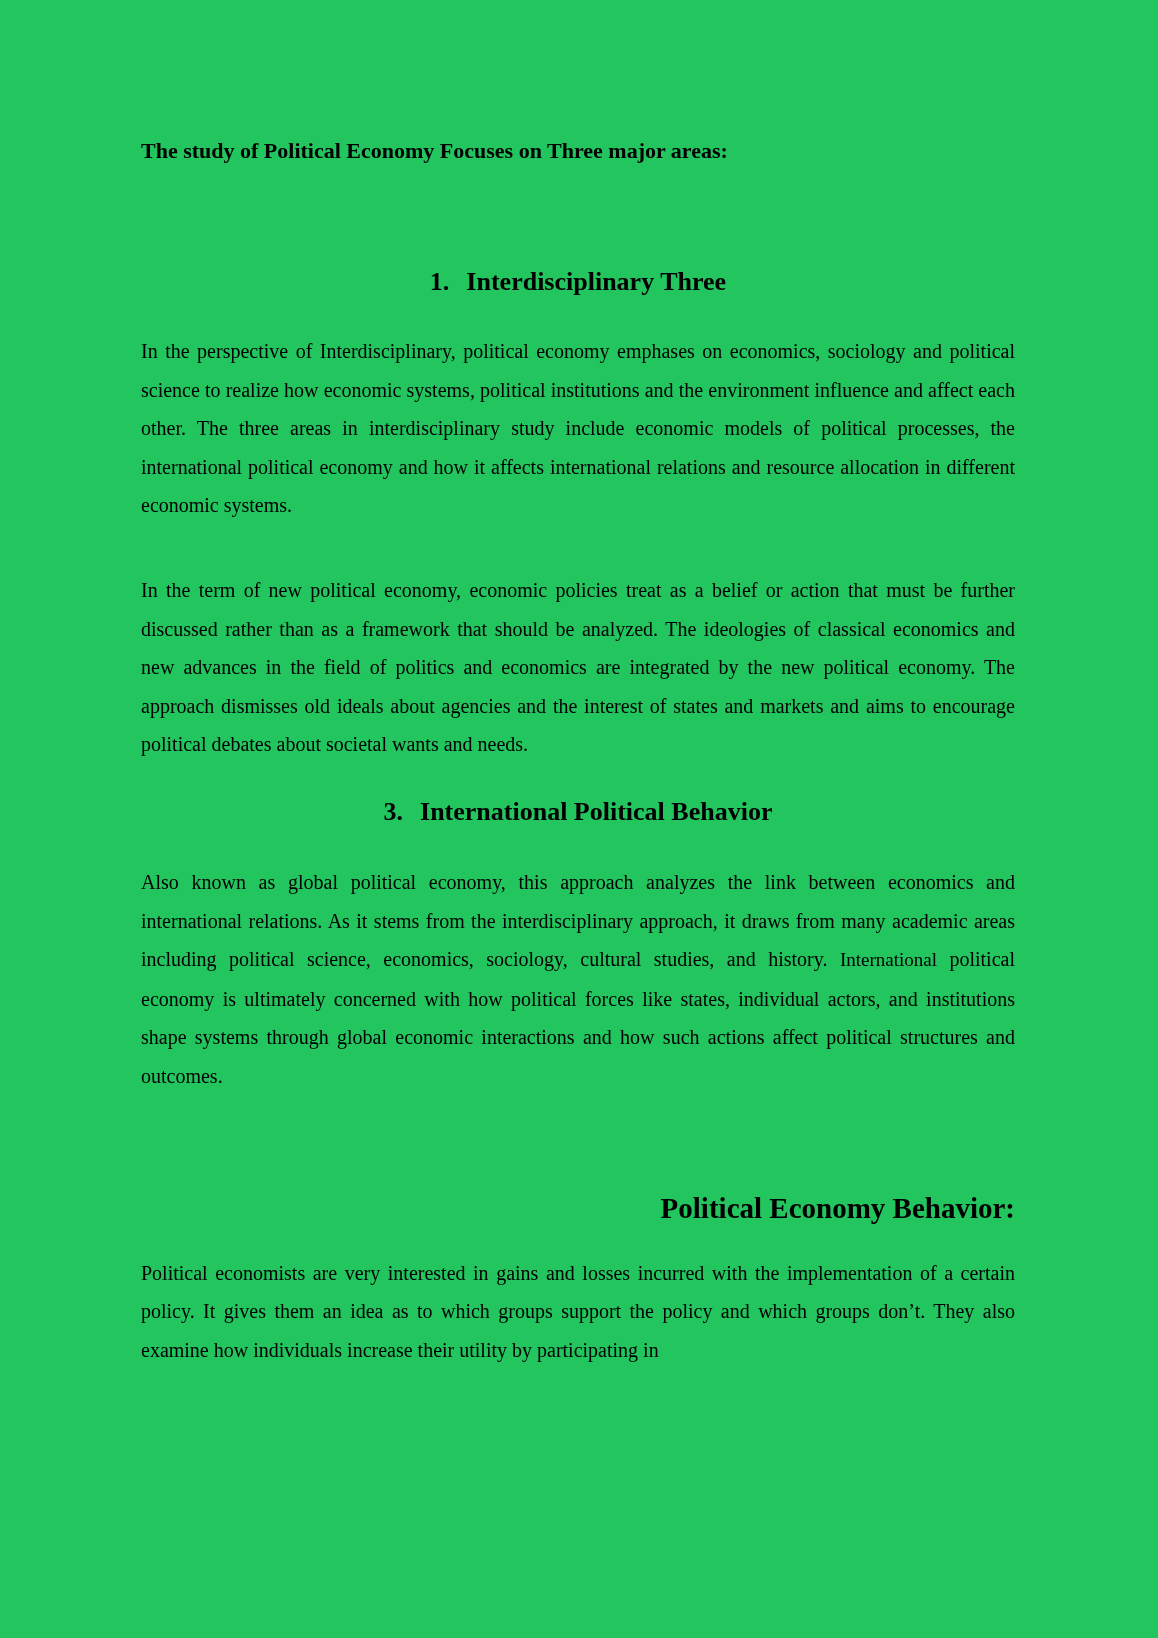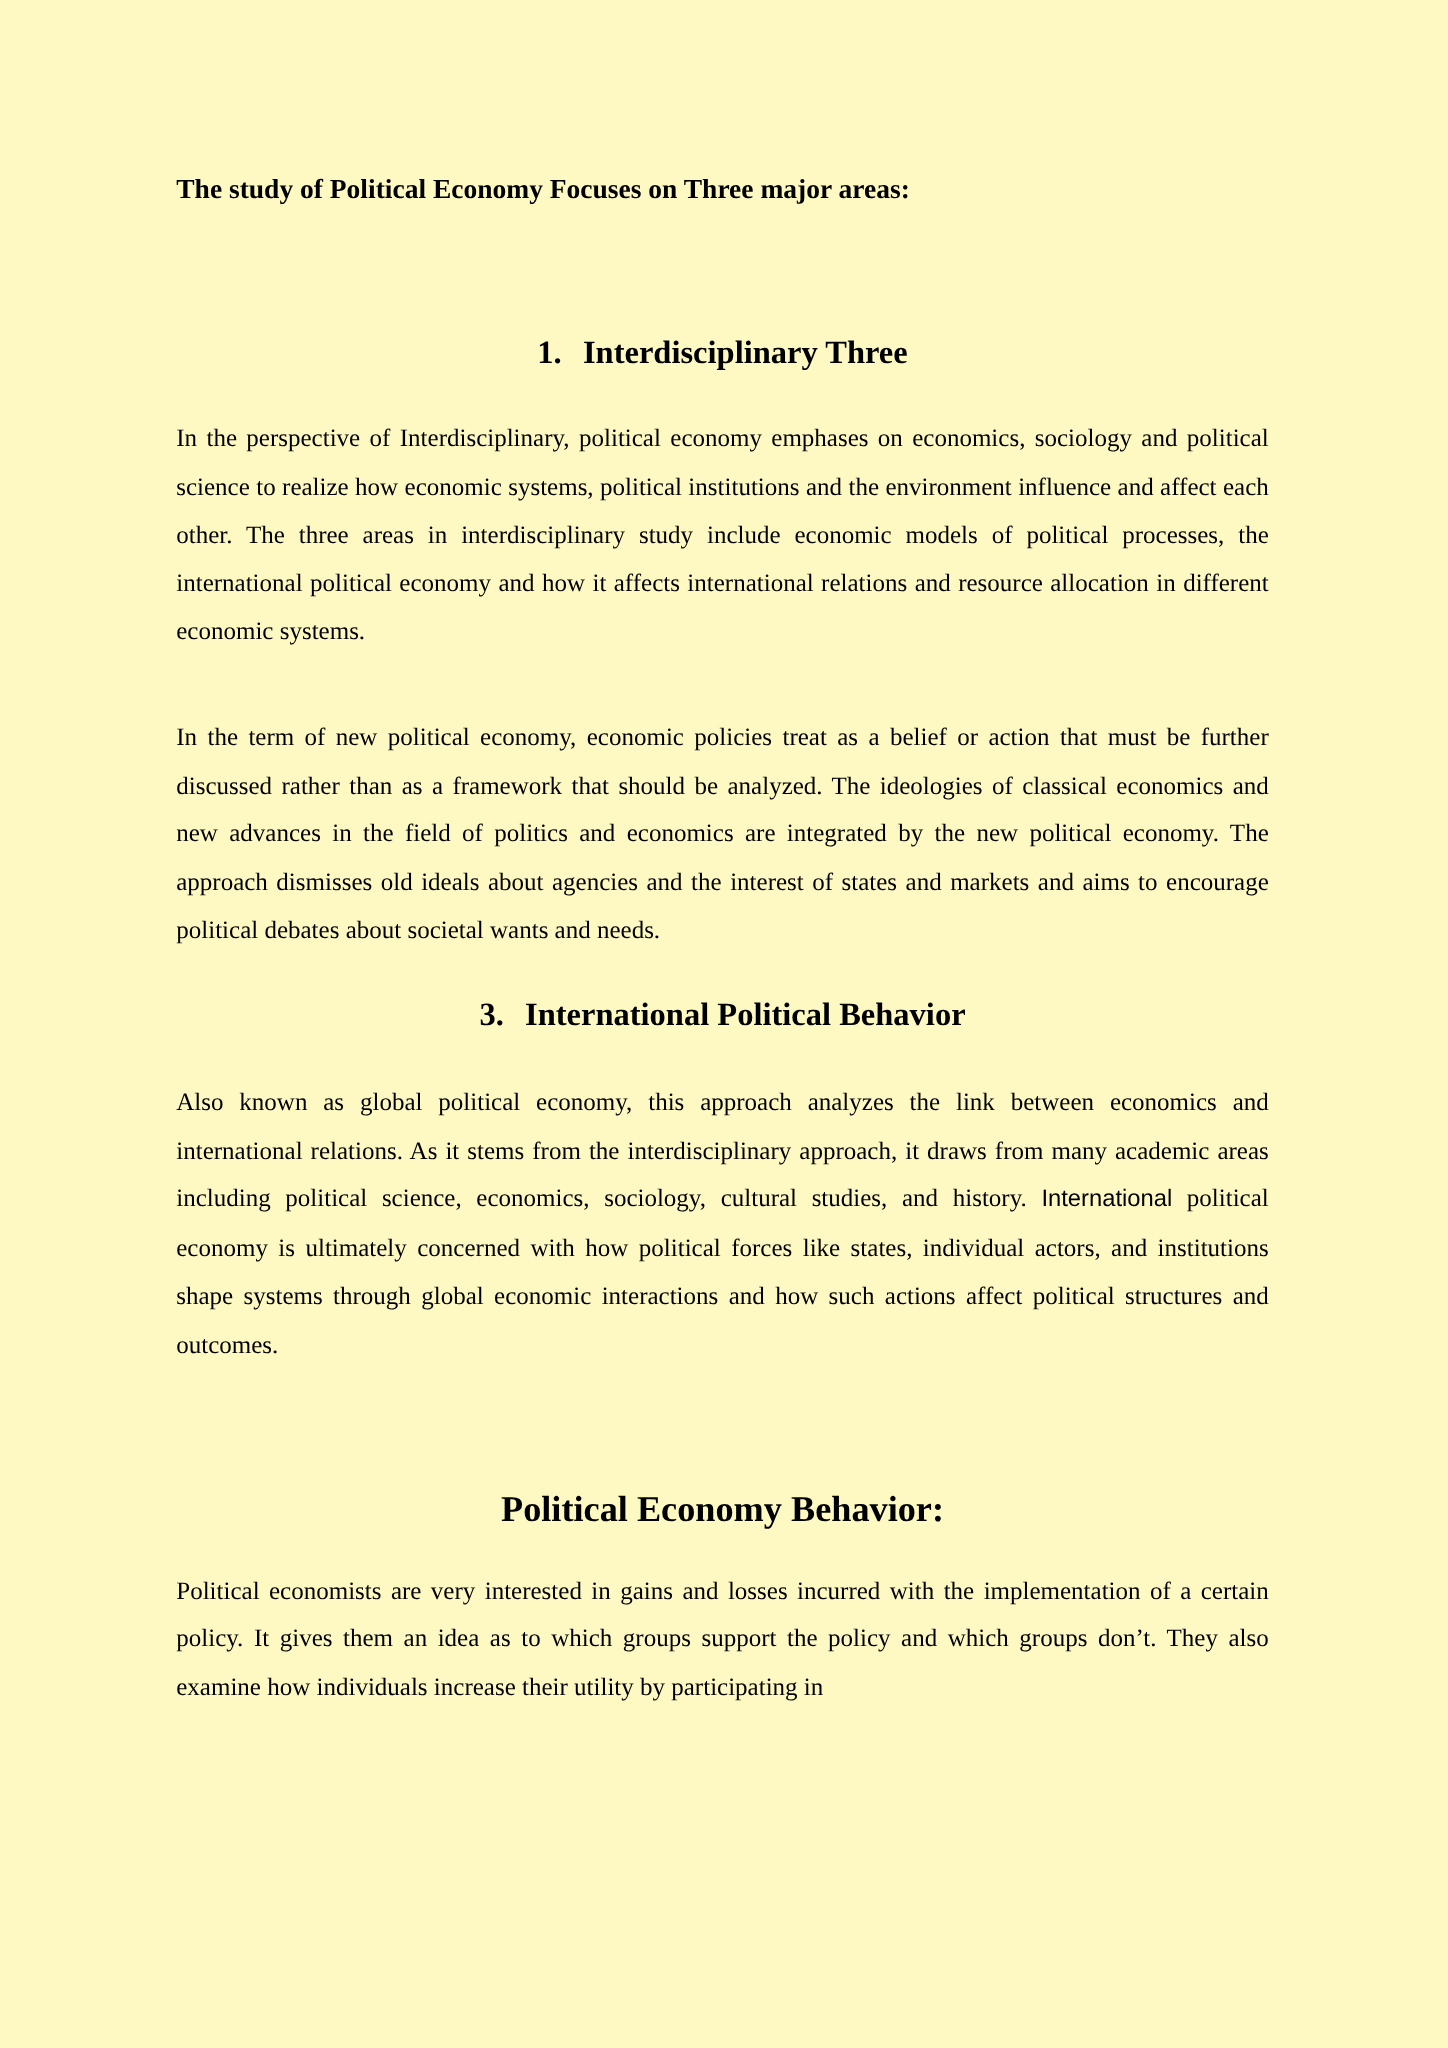--- a/index.html
+++ b/index.html
@@ -18,7 +18,7 @@
   .doc-page {
     width: 1158px;
     height: 1638px;
-    background: #fef9c3;
+    background: #22c55e;
     padding: 137px 143px 0 141px;
   }
   .intro-heading {

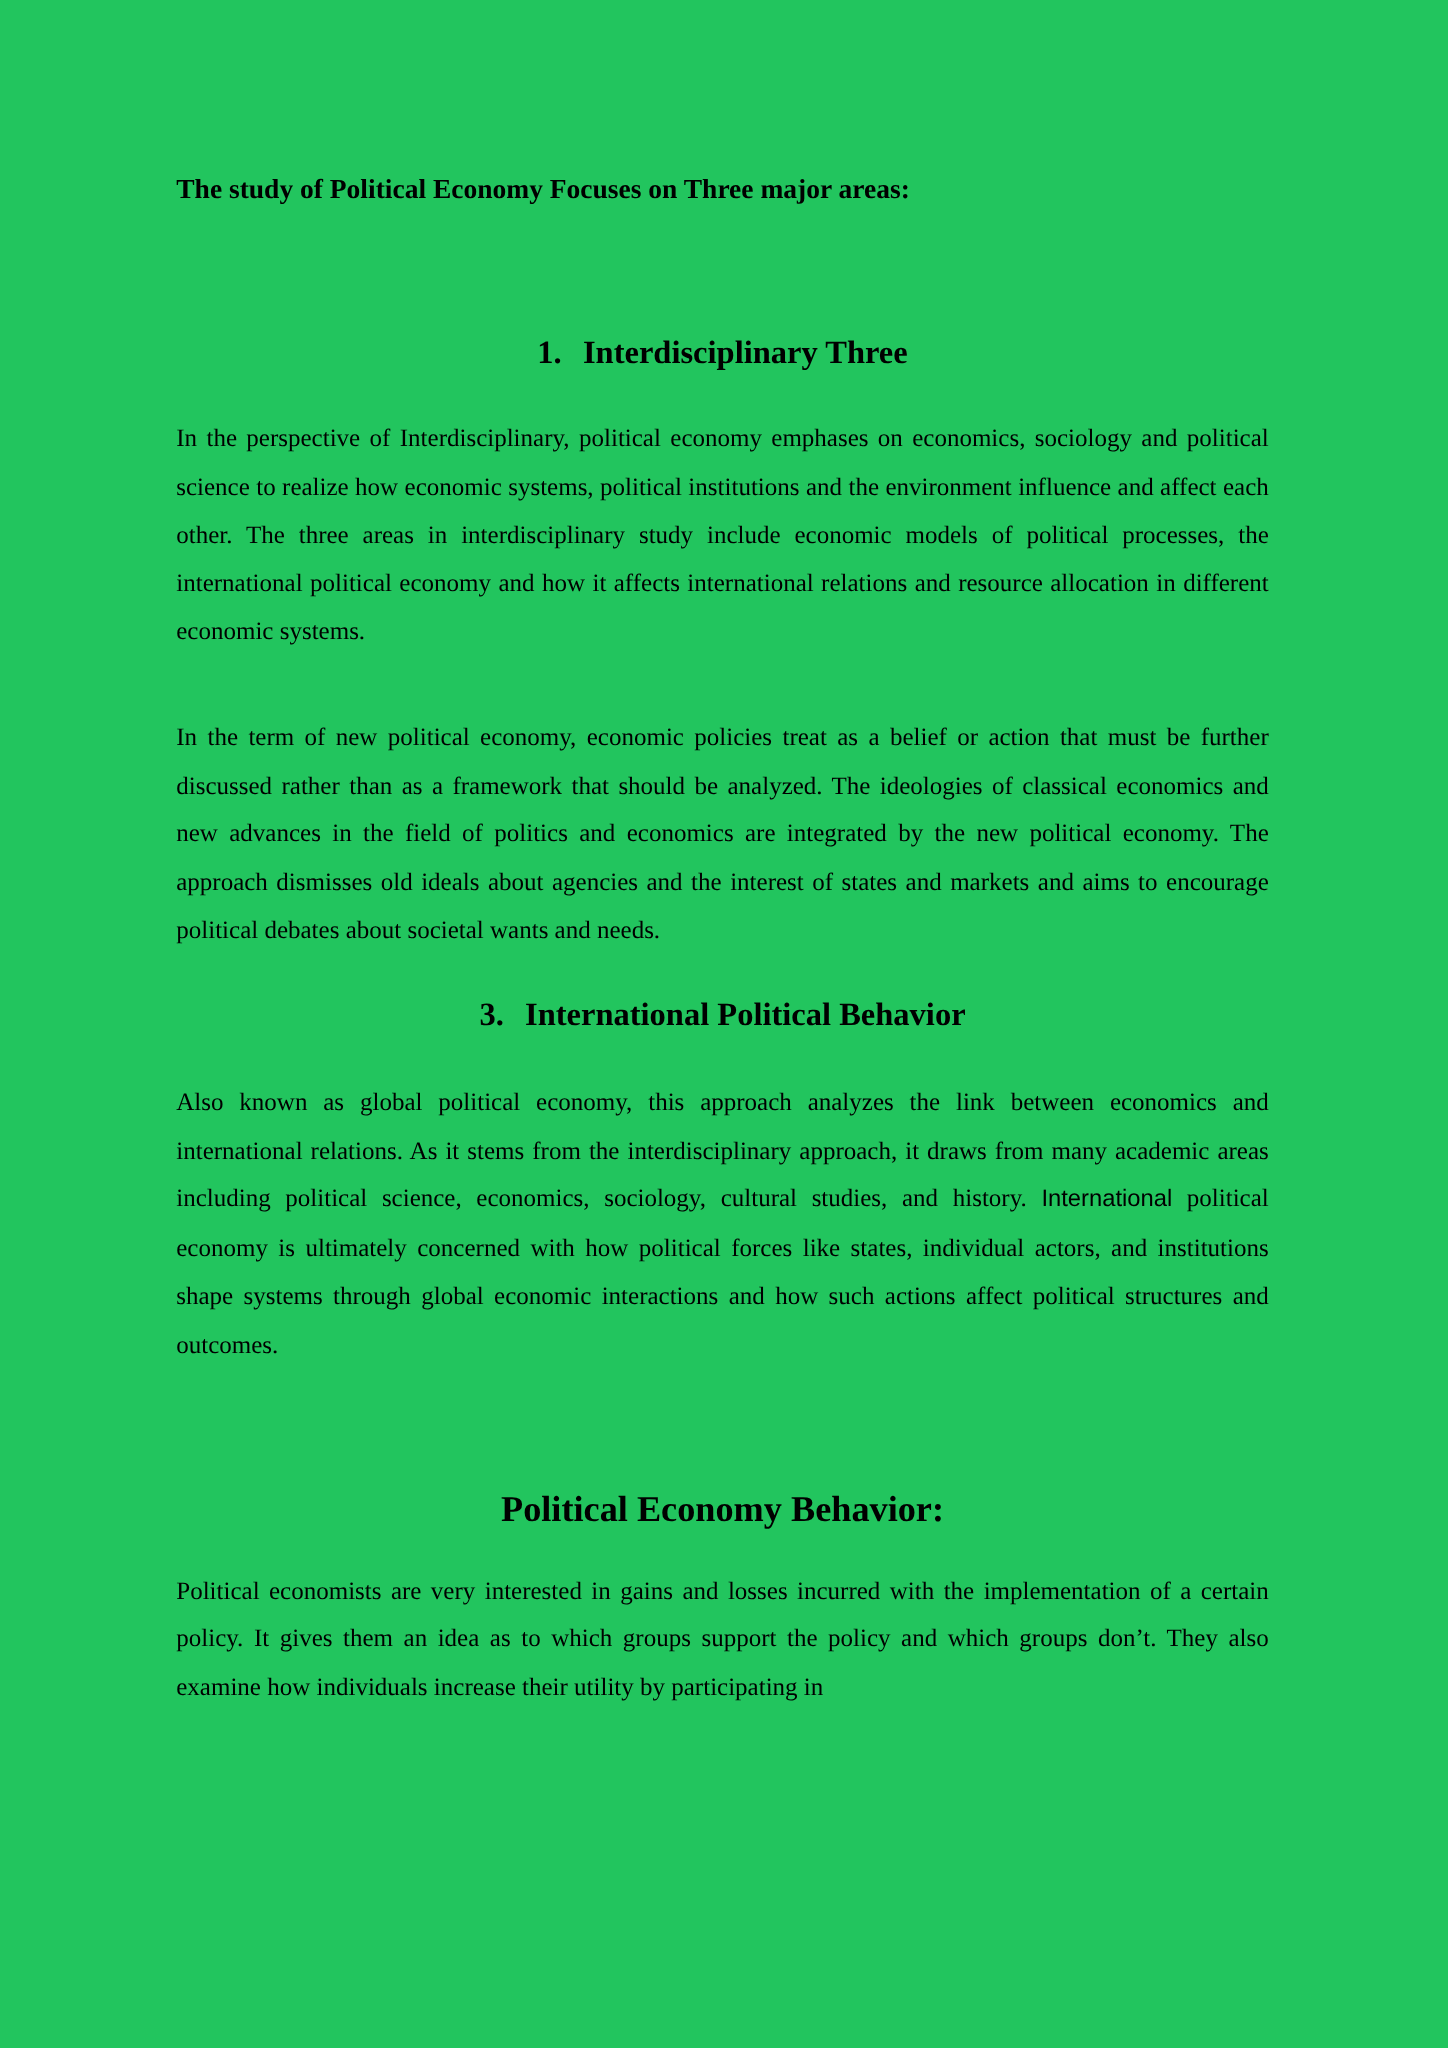--- a/index.html
+++ b/index.html
@@ -53,7 +53,7 @@
   .p-3 { margin-top: 33px; }
   .p-4 { margin-top: 26px; }
   .alt-font {
-    font-family: Liberation Sans, sans-serif;
+    font-family: Liberation Serif, serif;
     font-size: 19px;
   }
   .behavior-heading {

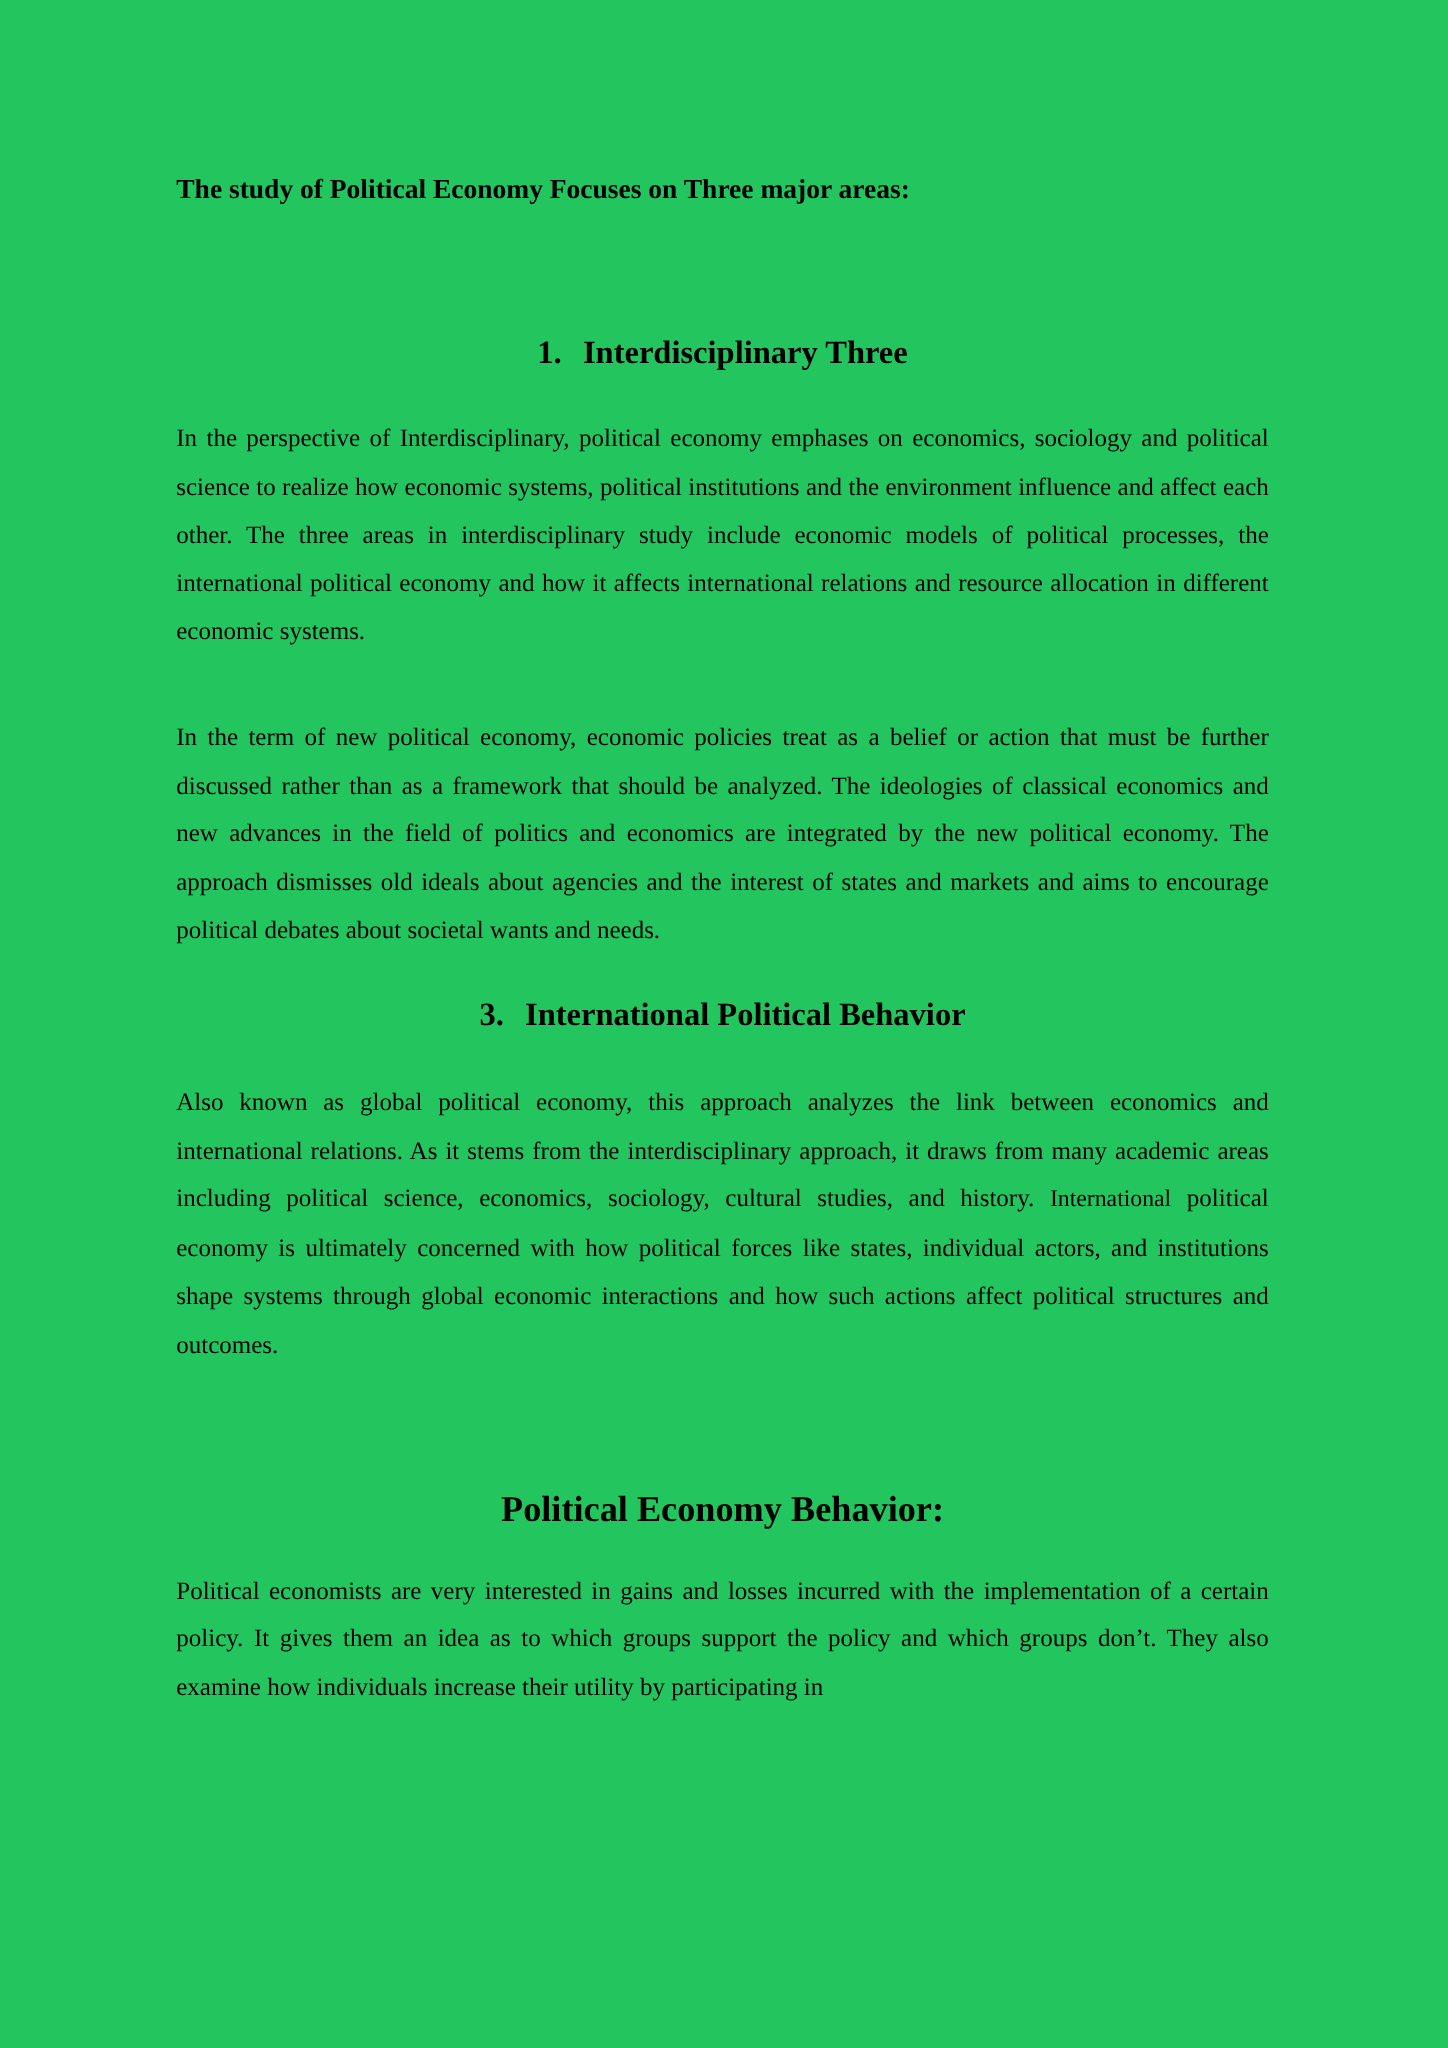--- a/index.html
+++ b/index.html
@@ -61,7 +61,7 @@
     line-height: 40px;
     font-weight: 700;
     margin: 92px 0 0 0;
-    text-align: center;
+    text-align: right;
   }
 </style>
 </head>

